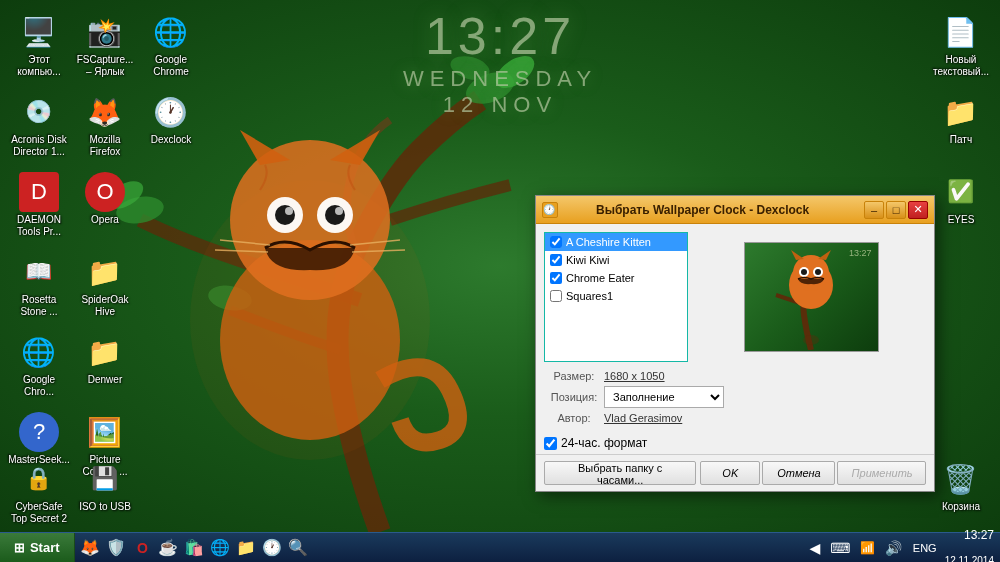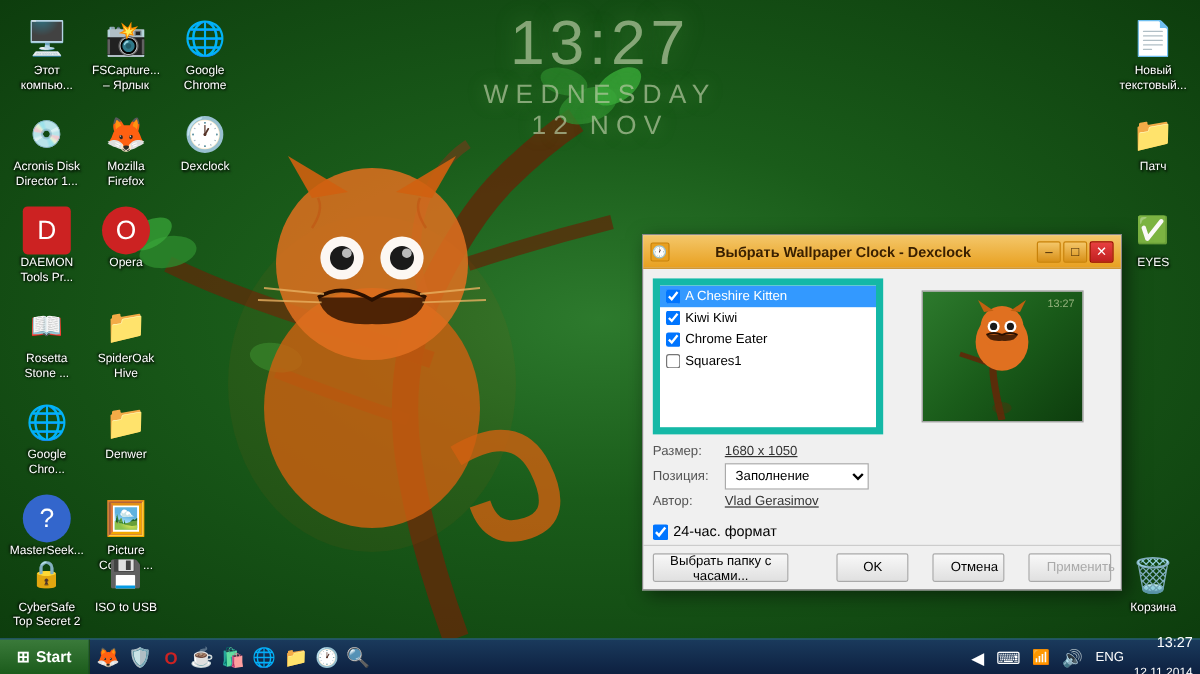--- a/index.html
+++ b/index.html
@@ -144,8 +144,8 @@
     }
 
     #wallpaper-list {
-      width: 192px;
-      border: 6px solid #14b8a6;
+      width: 144px;
+      border: 1px solid #14b8a6;
       background: white;
       height: 130px;
       overflow-y: auto;

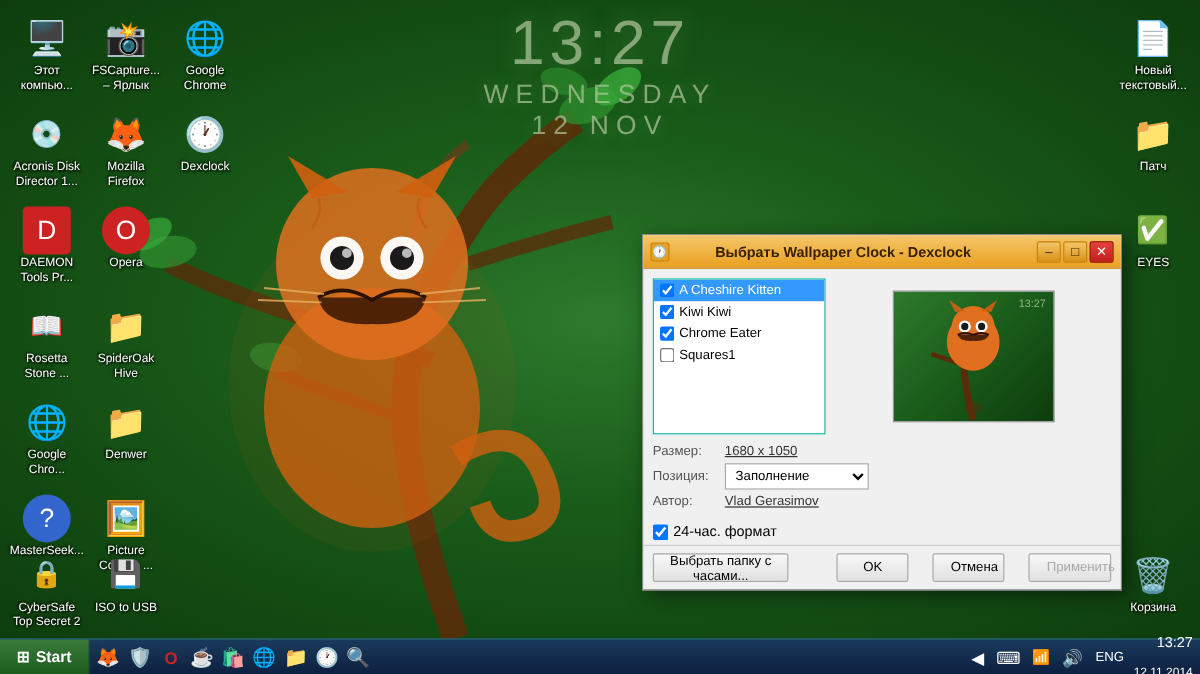--- a/index.html
+++ b/index.html
@@ -206,6 +206,7 @@
     .info-label {
       width: 60px;
       color: #555;
+      text-align: center;
     }
     .info-value {
       flex: 1;

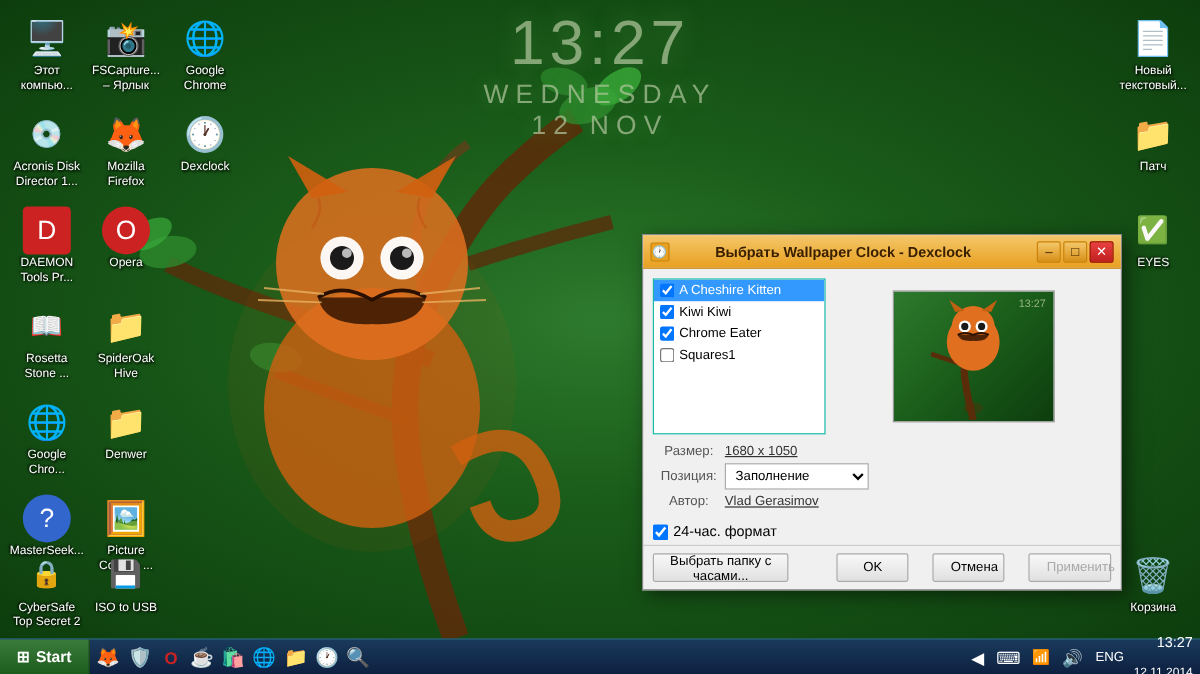--- a/index.html
+++ b/index.html
@@ -233,7 +233,7 @@
       padding: 6px 8px;
       display: flex;
       align-items: flex-end;
-      gap: 20px;
+      gap: 2px;
     }
     .dlg-btn-wide {
       height: 24px;

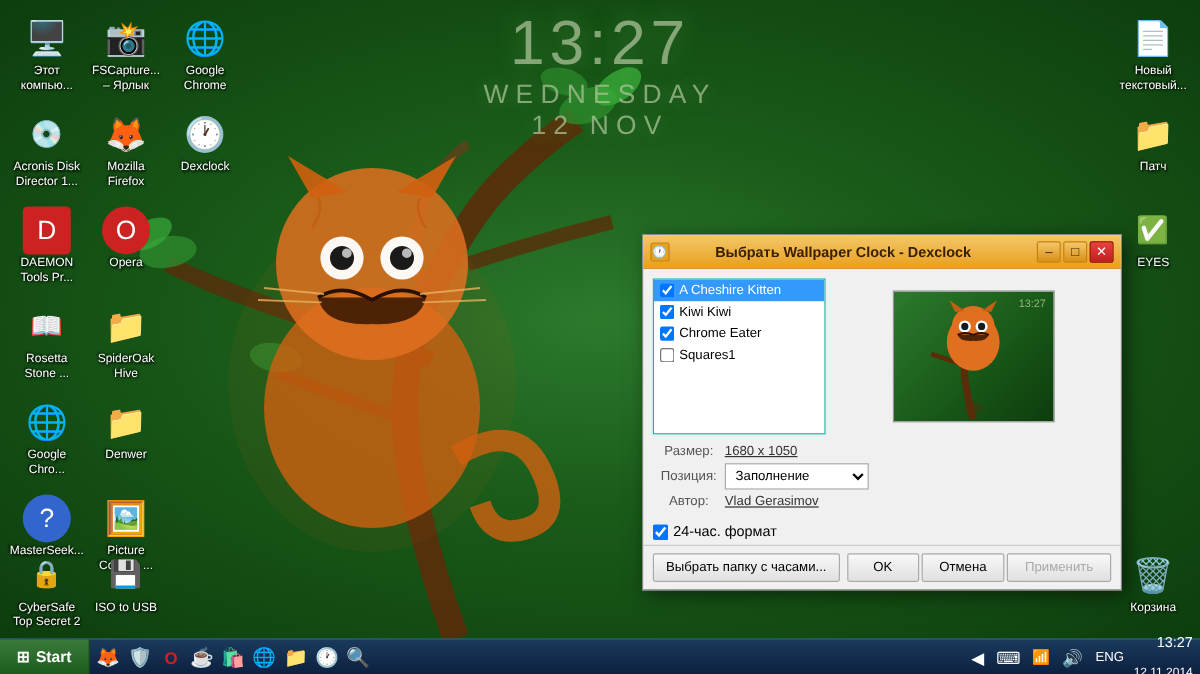--- a/index.html
+++ b/index.html
@@ -254,6 +254,7 @@
       cursor: pointer;
       padding: 0 14px;
       border-radius: 2px;
+      font-style: italic;
     }
 
     

